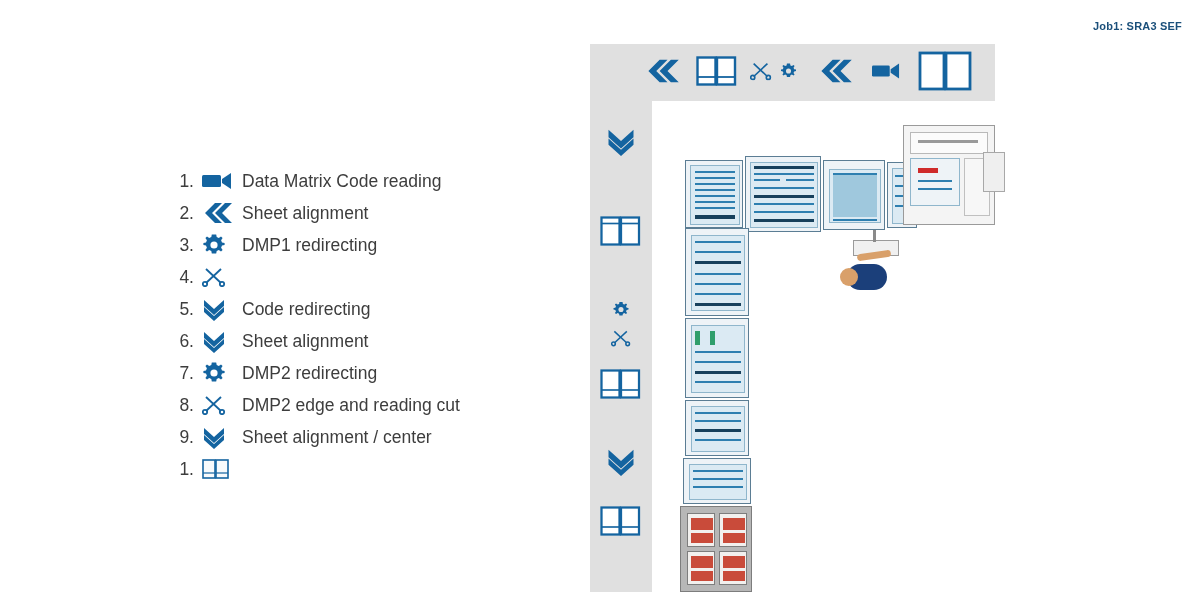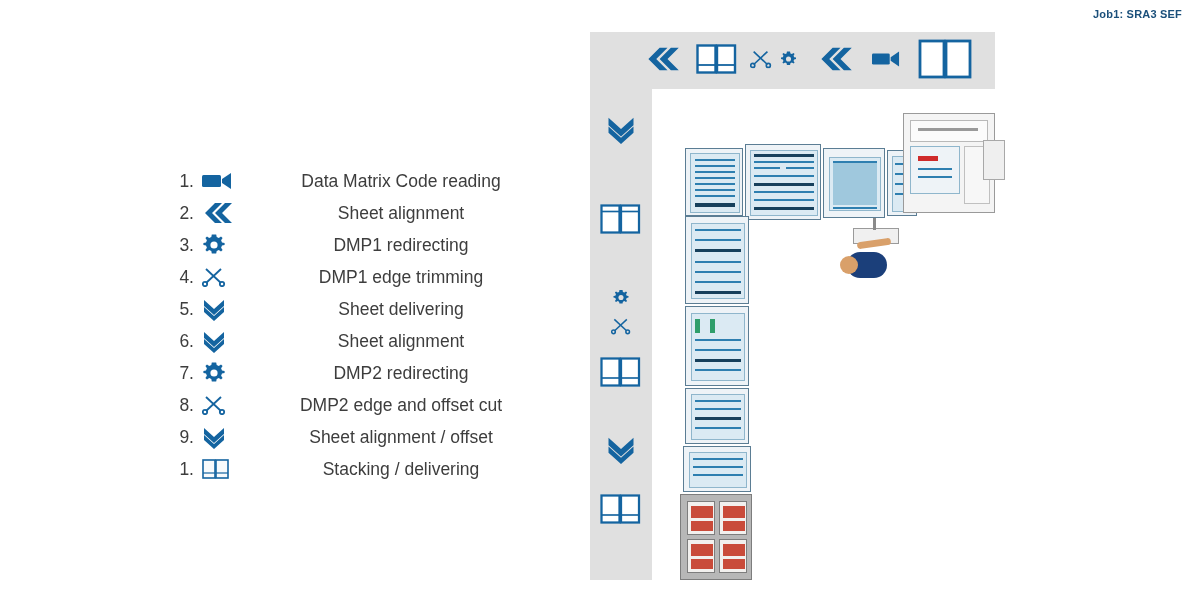--- a/index.html
+++ b/index.html
@@ -59,7 +59,7 @@
   #diagram {
     position: absolute;
     left: 585px;
-    top: 0;
+    top: 12px;
     width: 615px;
     height: 588px;
   }

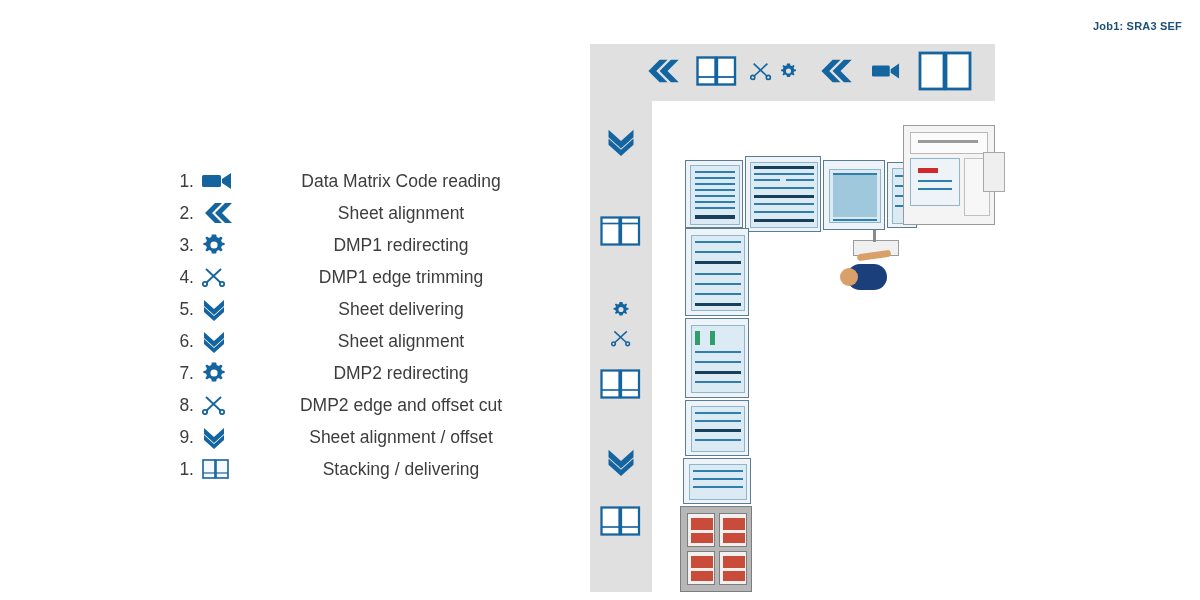--- a/index.html
+++ b/index.html
@@ -48,7 +48,6 @@
   .legend-label {
     flex: 1 1 auto;
     white-space: nowrap;
-    text-align: center;
   }
 
   

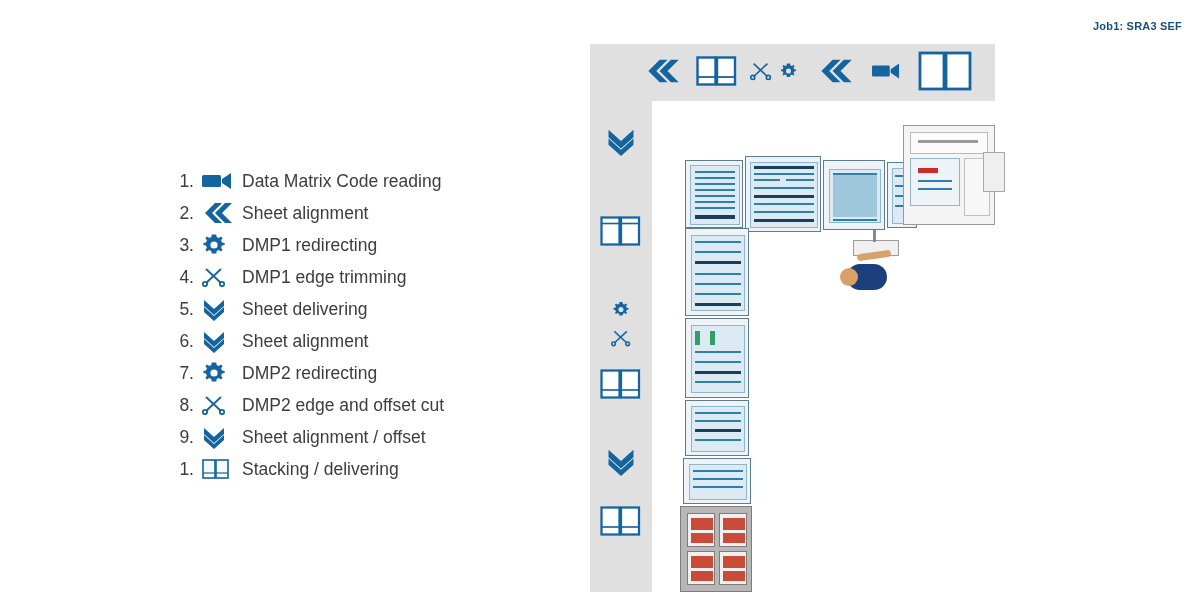--- a/index.html
+++ b/index.html
@@ -190,7 +190,6 @@
         </g>
       </svg>
     </div>
-    <div class="legend-label">DMP1 edge trimming</div>
   </div>
 
   <div class="legend-row">

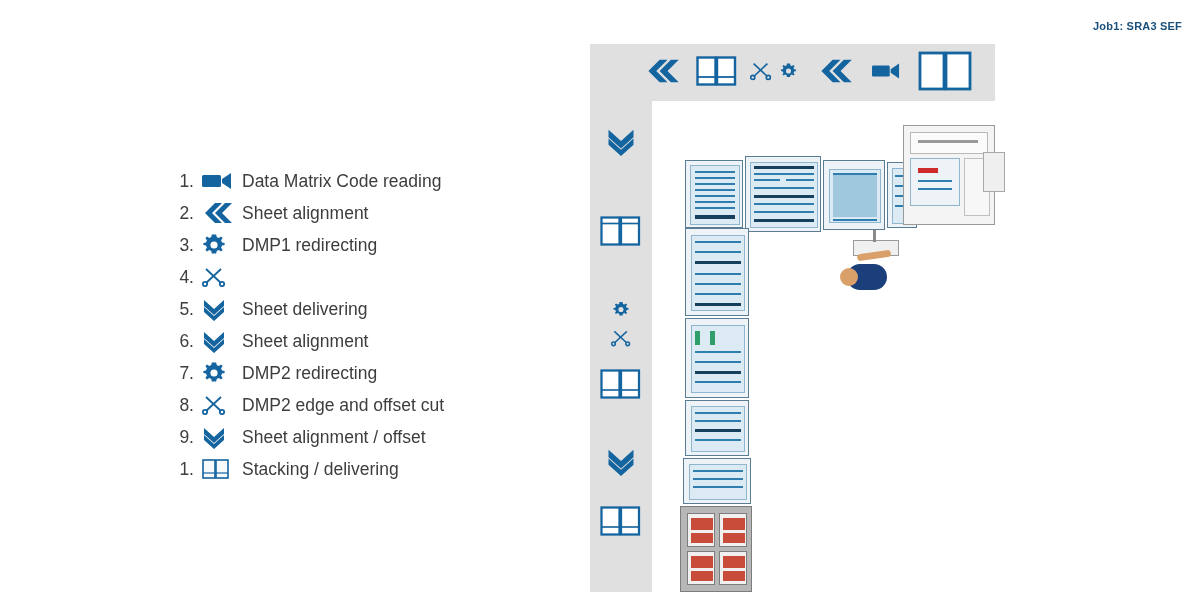--- a/index.html
+++ b/index.html
@@ -200,7 +200,7 @@
         <polygon class="ico-blue" points="2,10 12,19 22,10 22,15 12,24 2,15"></polygon>
       </svg>
     </div>
-    <div class="legend-label">Sheet delivering</div>
+    <div class="legend-label">Code redirecting</div>
   </div>
 
   <div class="legend-row">

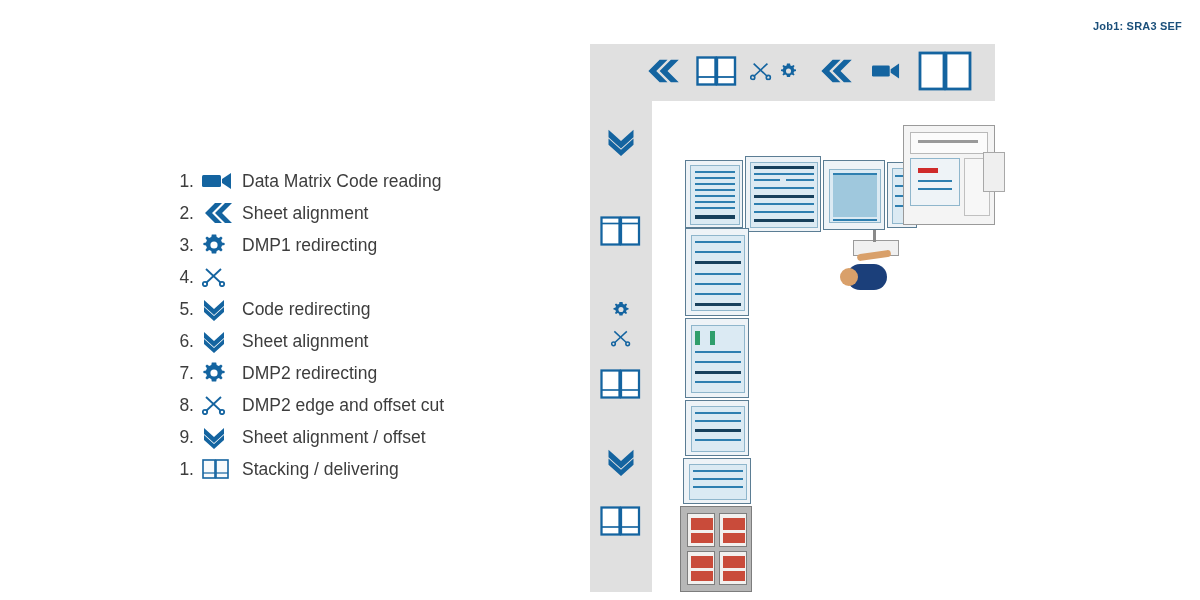--- a/index.html
+++ b/index.html
@@ -237,7 +237,7 @@
         </g>
       </svg>
     </div>
-    <div class="legend-label">DMP2 edge and offset cut</div>
+    <div class="legend-label">DMP2 edge and reading cut</div>
   </div>
 
   <div class="legend-row">

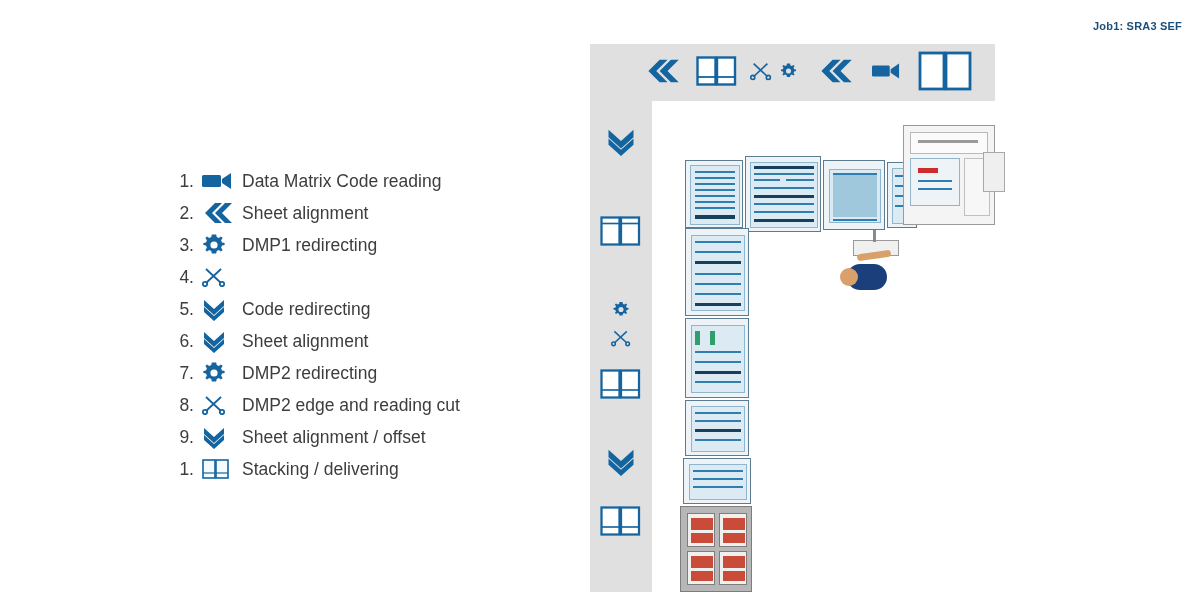--- a/index.html
+++ b/index.html
@@ -248,7 +248,7 @@
         <polygon class="ico-blue" points="2,10 12,19 22,10 22,15 12,24 2,15"></polygon>
       </svg>
     </div>
-    <div class="legend-label">Sheet alignment / offset</div>
+    <div class="legend-label">Sheet alignment / center</div>
   </div>
 
   <div class="legend-row">

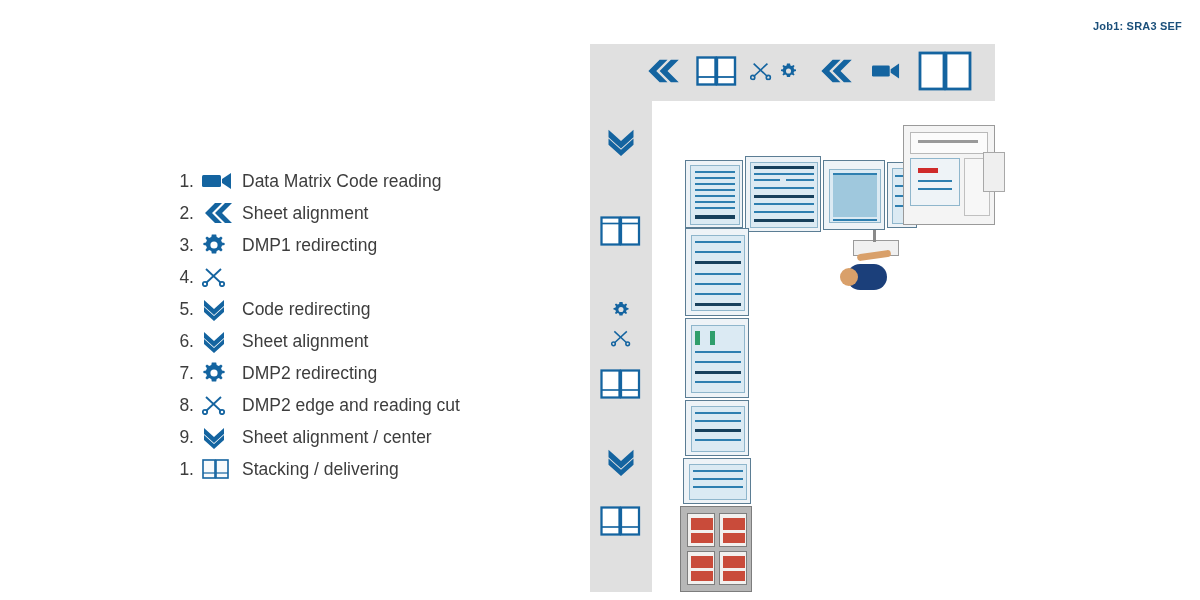--- a/index.html
+++ b/index.html
@@ -261,7 +261,6 @@
         <line x1="14" y1="14" x2="26" y2="14" stroke="#1464a0" stroke-width="1.2"></line>
       </svg>
     </div>
-    <div class="legend-label">Stacking / delivering</div>
   </div>
 
 </div>

